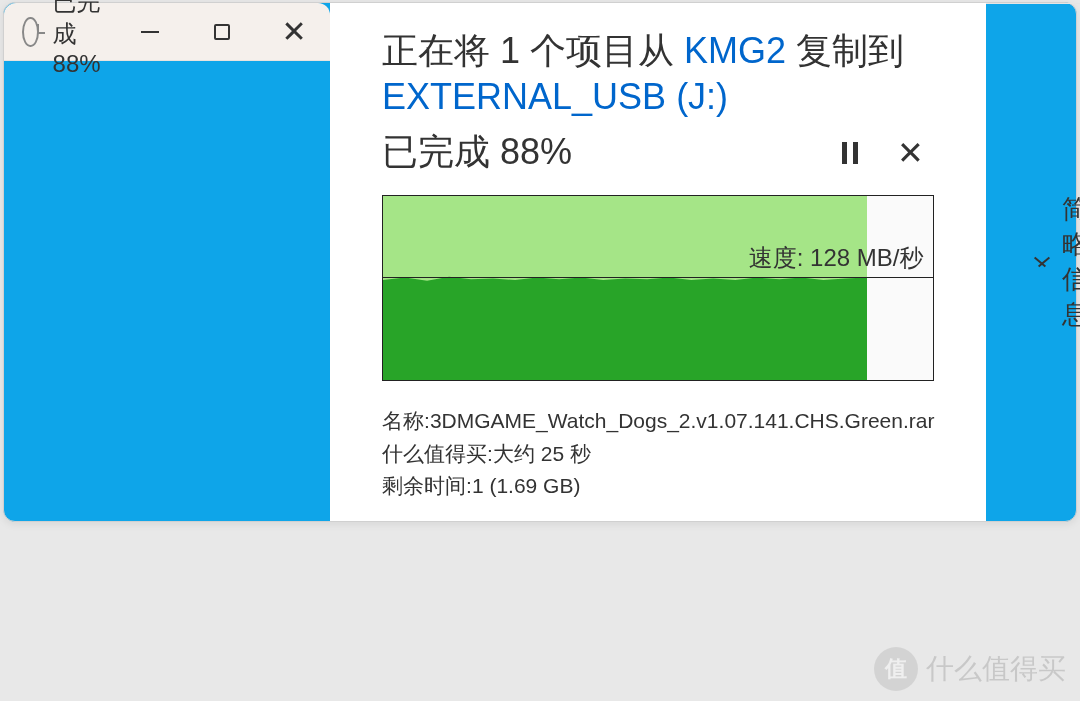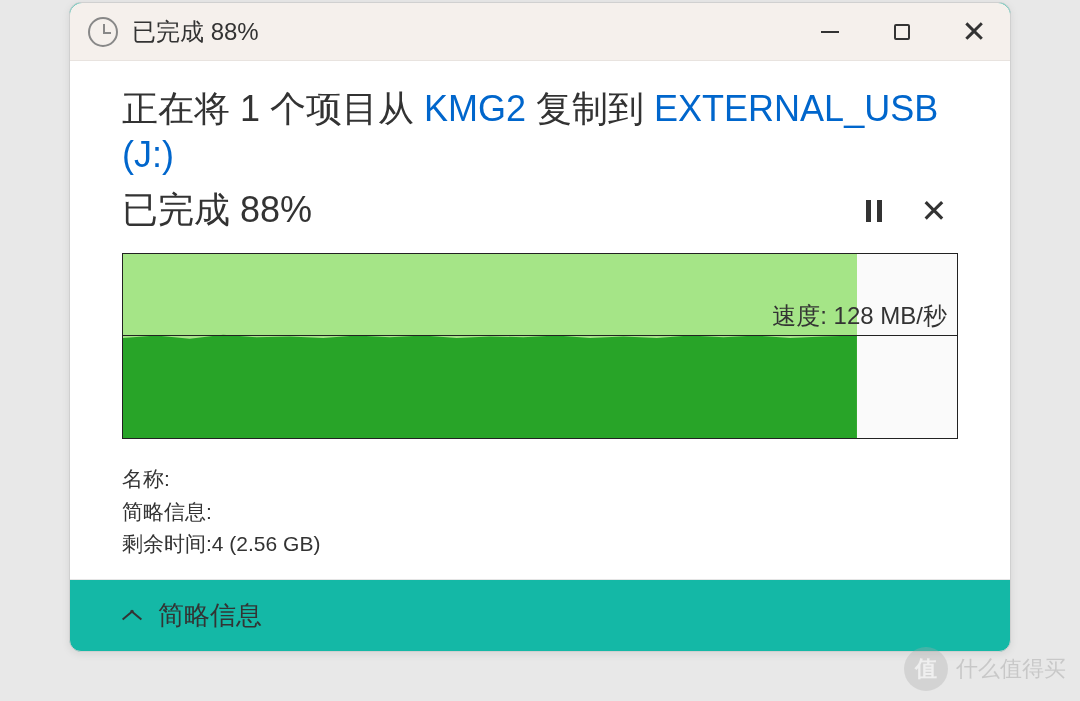--- a/index.html
+++ b/index.html
@@ -14,13 +14,13 @@
       justify-content: center;
     }
     .window {
-      width: 942px;
-      background: #14b8a6;
+      width: 1074px;
+      background: #0ea5e9;
       border: 1px solid #d0d0d0;
       border-radius: 12px;
       box-shadow: 0 2px 8px rgba(0,0,0,0.08);
       display: flex;
-      flex-direction: column;
+      flex-direction: row;
       margin-top: 2px;
     }
     .titlebar {

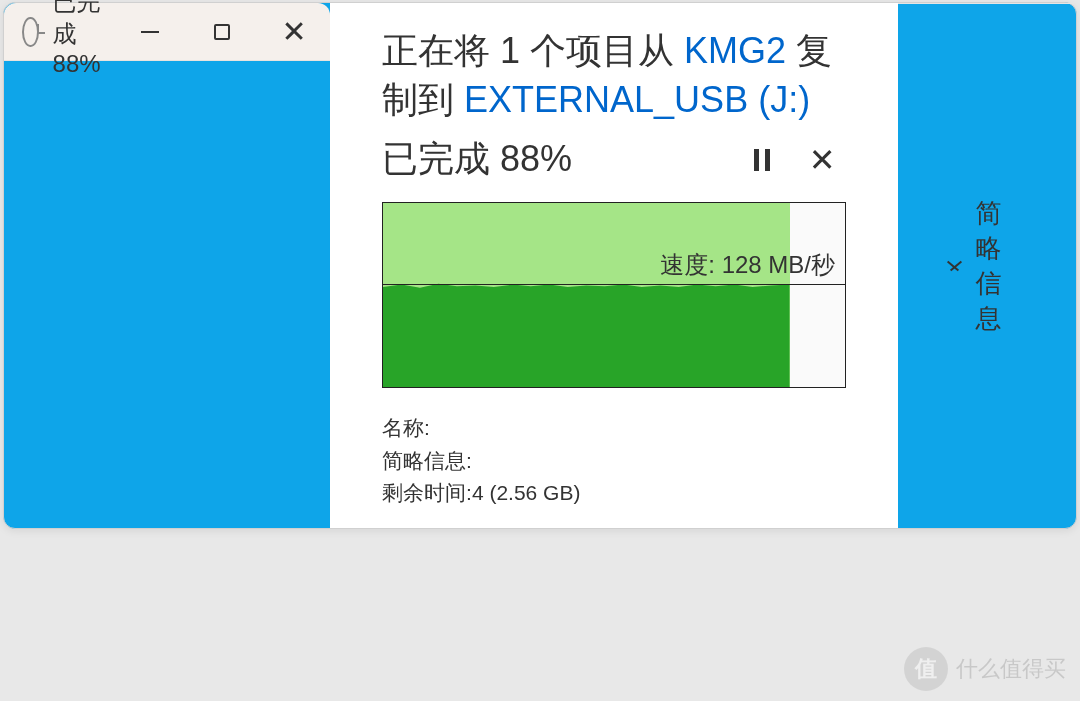--- a/index.html
+++ b/index.html
@@ -258,6 +258,7 @@
     <div class="details">
       <div class="details-row">
         <span class="details-label">名称: </span>
+        <span>3DMGAME_Watch_Dogs_2.v1.07.141.CHS.Green.rar</span>
       </div>
       <div class="details-row">
         <span class="details-label">简略信息: </span>

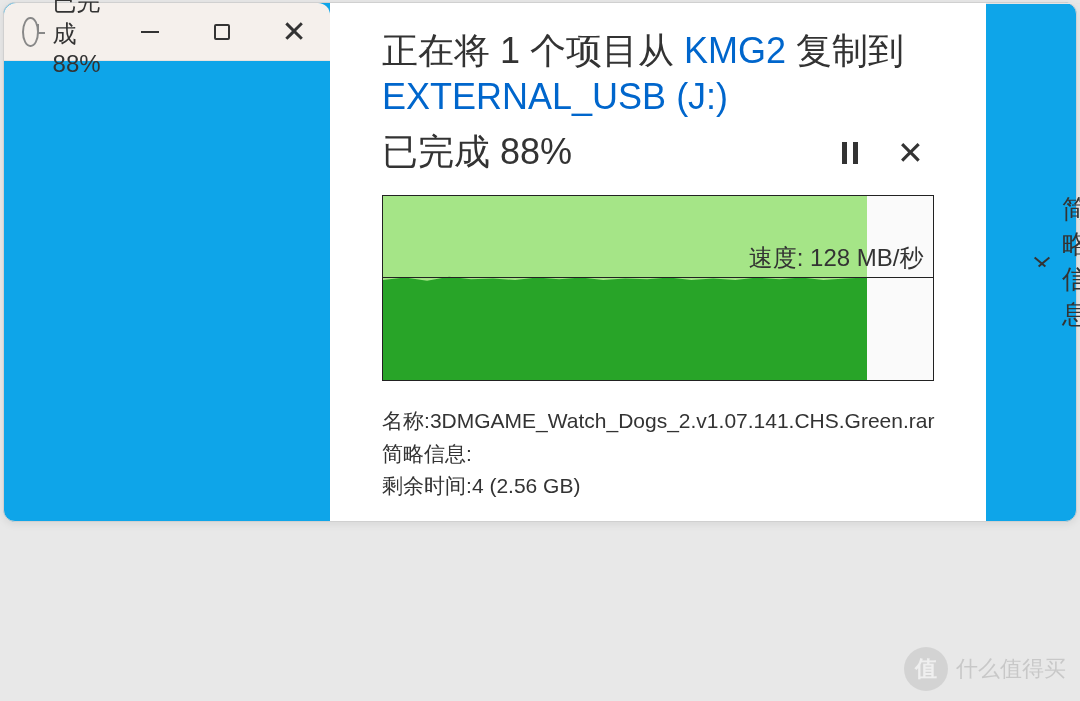--- a/index.html
+++ b/index.html
@@ -261,7 +261,7 @@
         <span>3DMGAME_Watch_Dogs_2.v1.07.141.CHS.Green.rar</span>
       </div>
       <div class="details-row">
-        <span class="details-label">简略信息: </span>
+        <span class="details-label">什么值得买: </span>
       </div>
       <div class="details-row">
         <span class="details-label">剩余时间: </span>

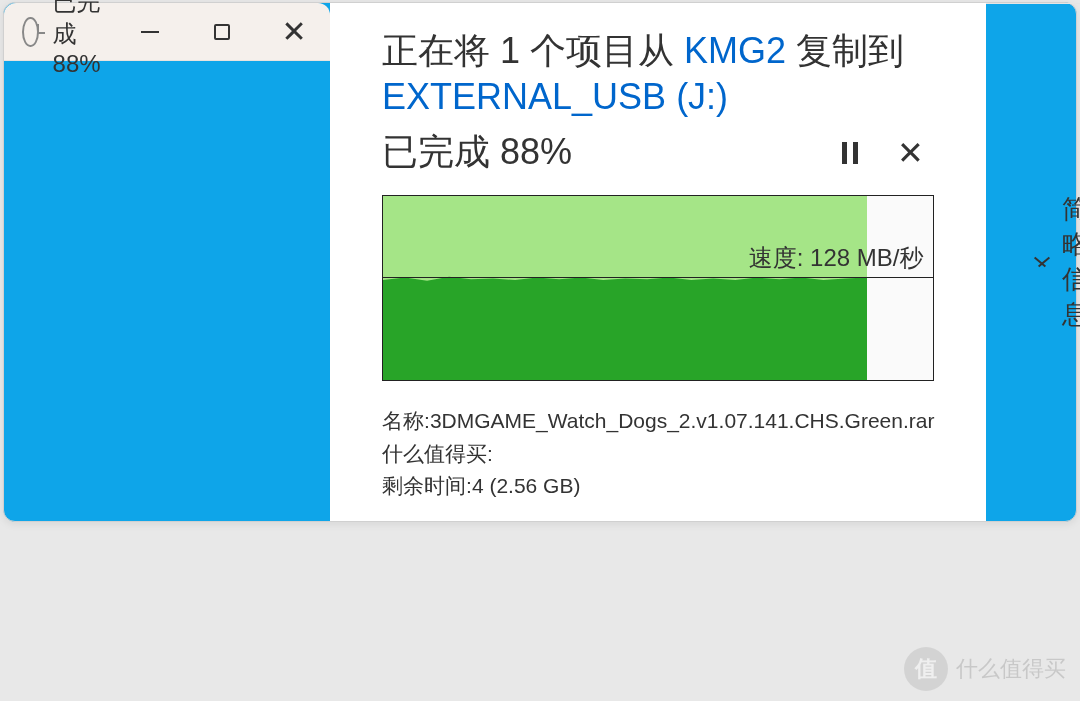--- a/index.html
+++ b/index.html
@@ -262,6 +262,7 @@
       </div>
       <div class="details-row">
         <span class="details-label">什么值得买: </span>
+        <span>大约 25 秒</span>
       </div>
       <div class="details-row">
         <span class="details-label">剩余时间: </span>

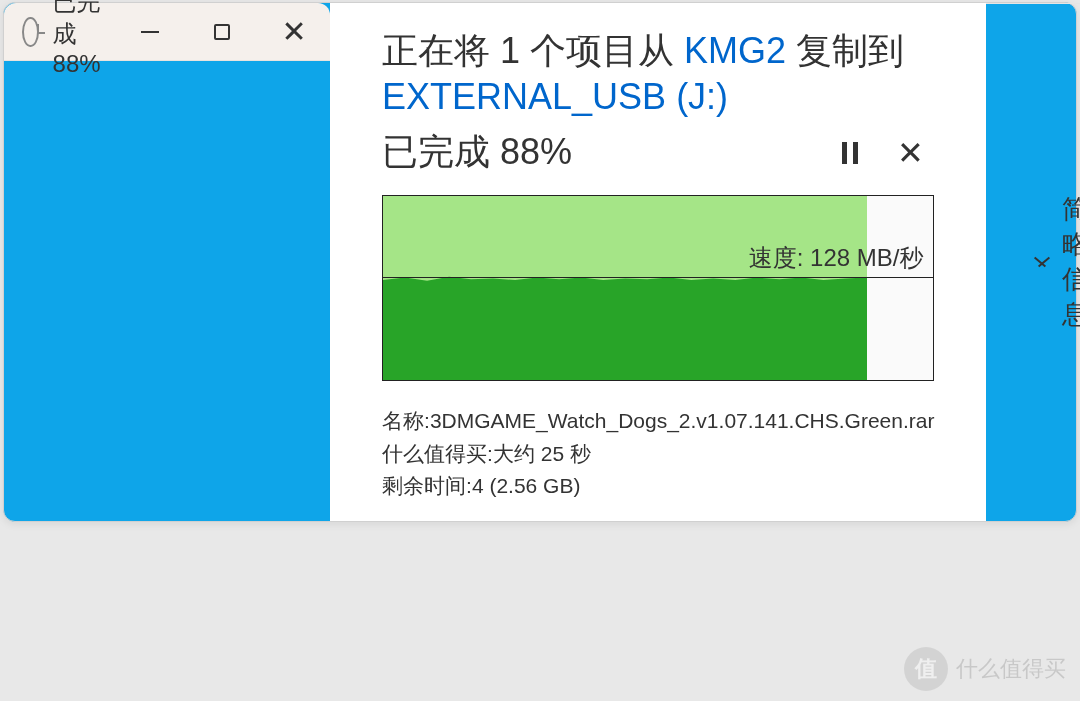--- a/index.html
+++ b/index.html
@@ -266,7 +266,7 @@
       </div>
       <div class="details-row">
         <span class="details-label">剩余时间: </span>
-        <span>4 (2.56 GB)</span>
+        <span>1 (1.69 GB)</span>
       </div>
     </div>
 

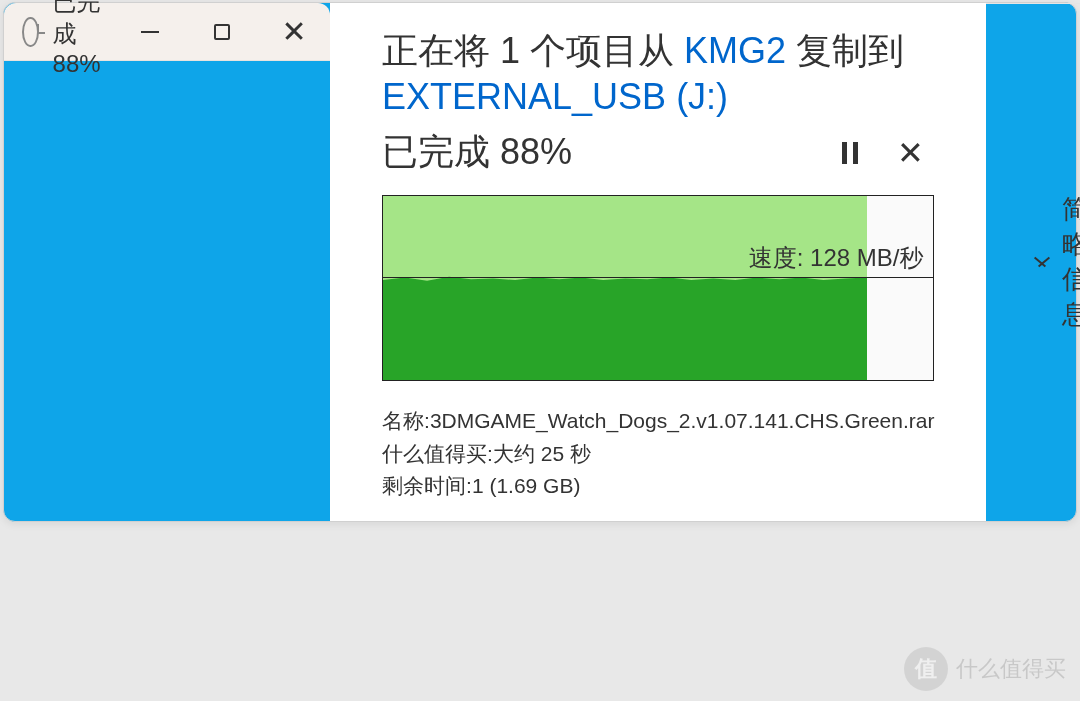--- a/index.html
+++ b/index.html
@@ -200,7 +200,7 @@
       font-size: 22px;
       font-weight: bold;
     }
-    .wm-text { font-size: 22px; color: #888; }
+    .wm-text { font-size: 28px; color: #888; }
   </style>
 </head>
 <body>

